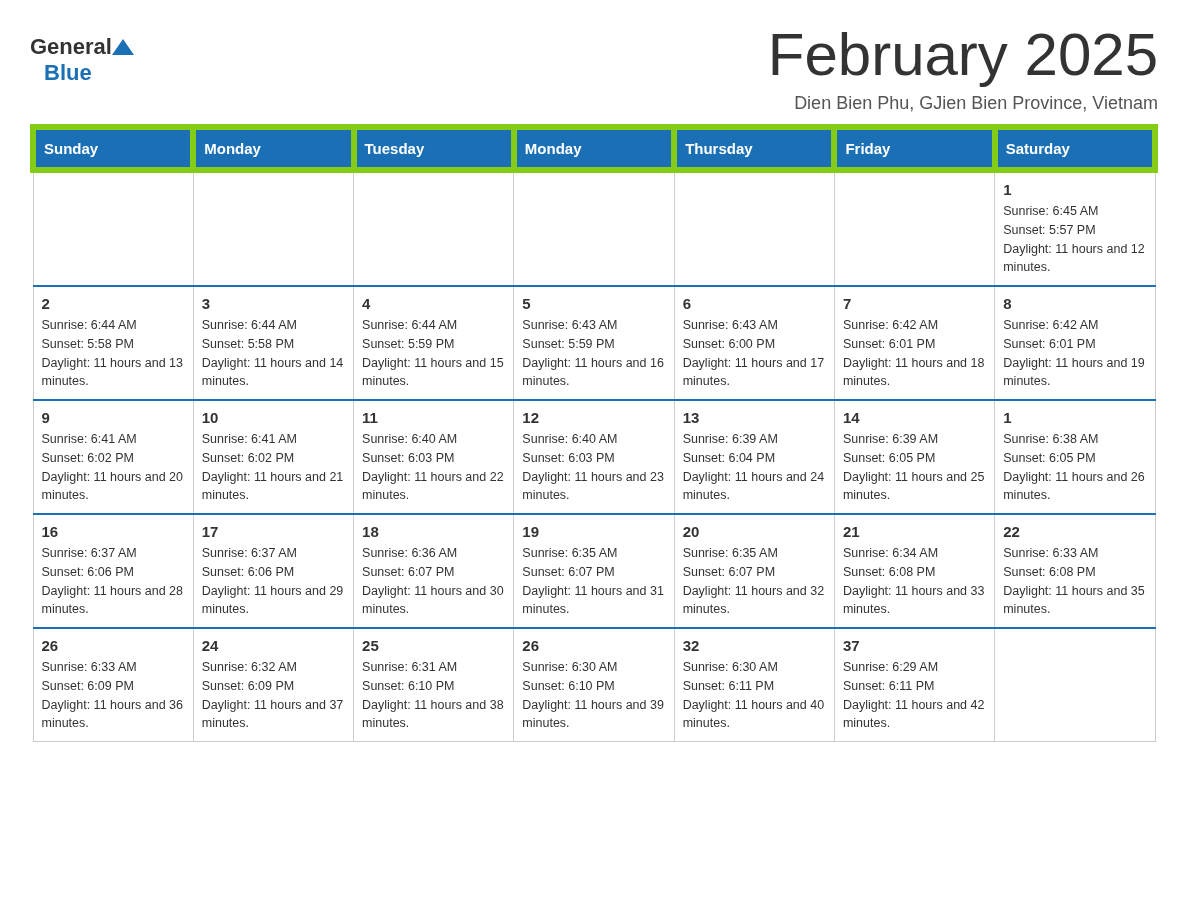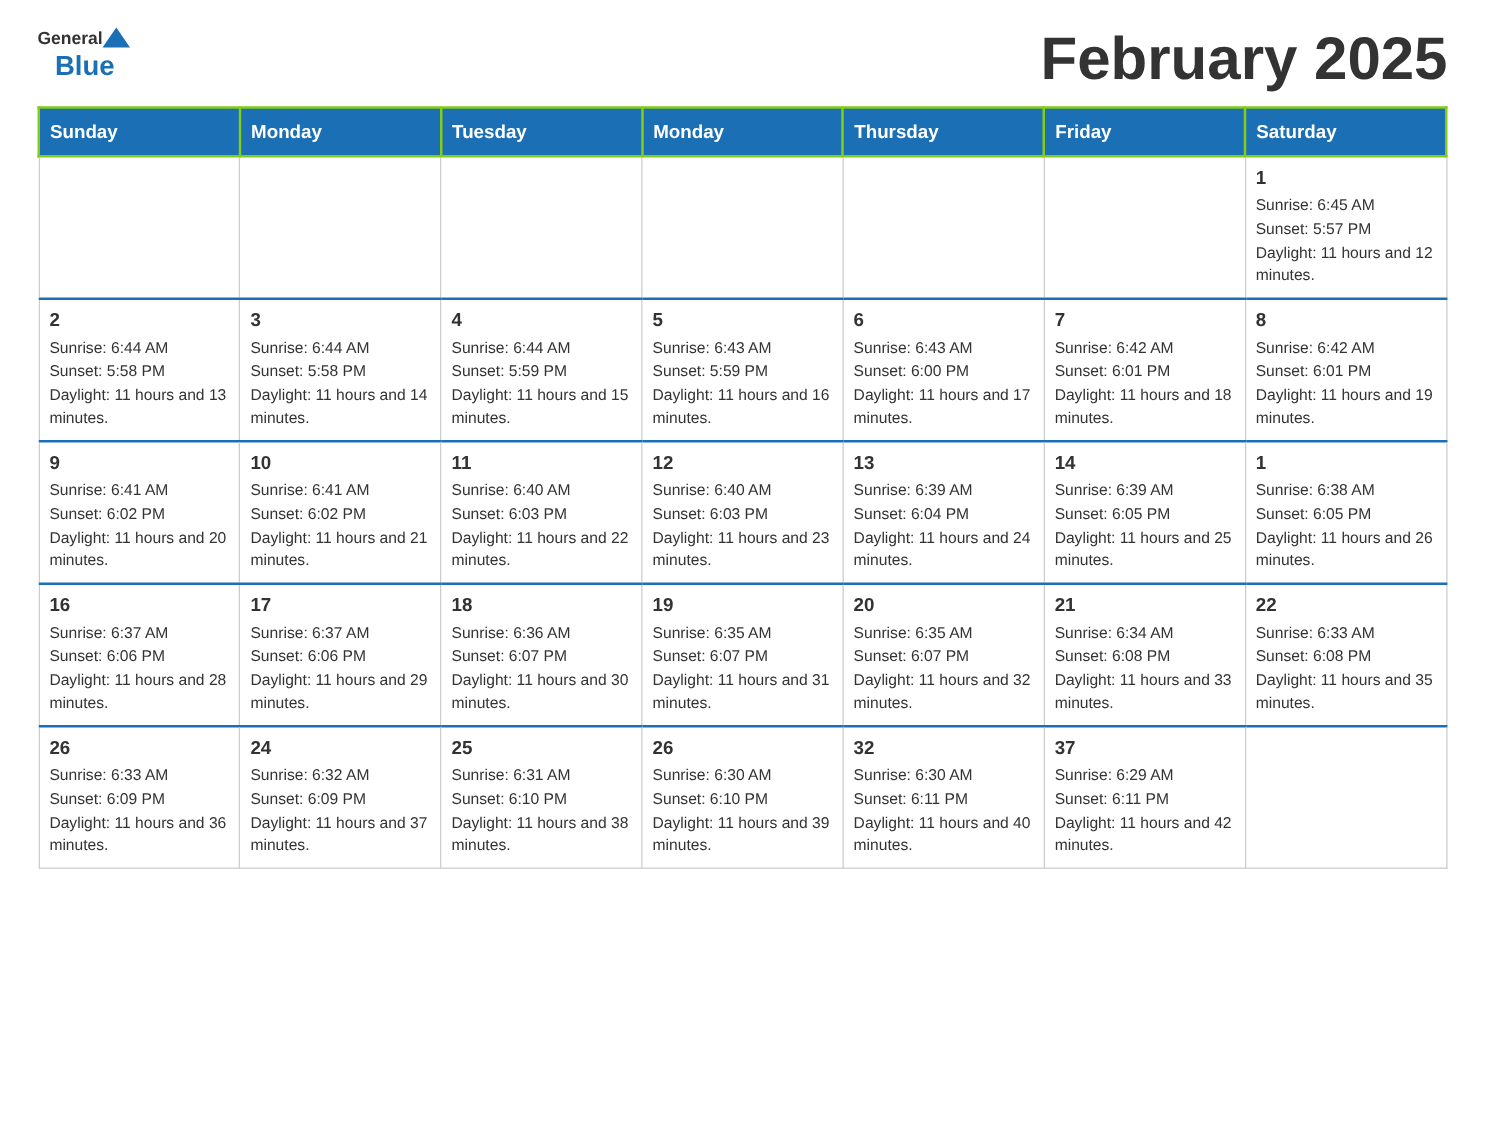--- a/index.html
+++ b/index.html
@@ -25,9 +25,10 @@
     .logo-text {
       display: flex;
       align-items: center;
-      font-size: 14px;
-      font-weight: bold;
-      color: #333;
+      font-size: 22px;
+      font-weight: bold;
+      color: #333;
+      margin-top: 14px;
     }
     .logo-general { color: #333; }
     .logo-blue { color: #1a6fb5; }

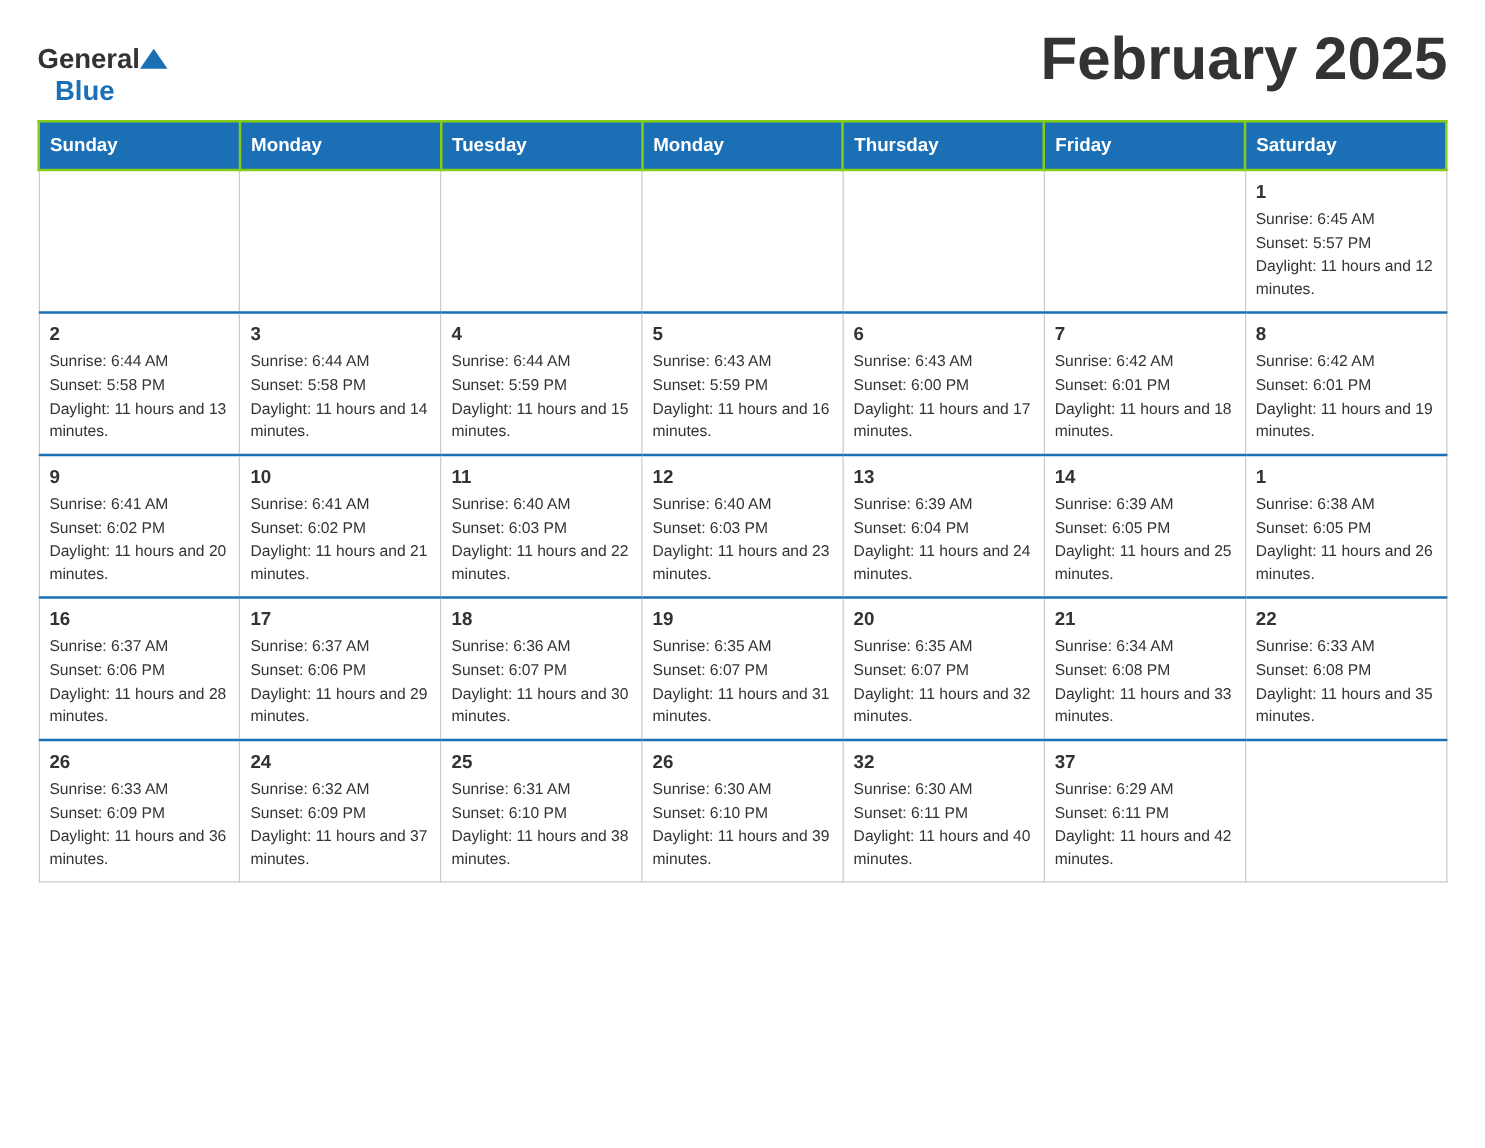--- a/index.html
+++ b/index.html
@@ -40,8 +40,8 @@
       text-align: right;
     }
     .month-title {
-      font-size: 48px;
-      font-weight: bold;
+      font-size: 60px;
+      font-weight: normal;
       color: #333;
     }
     .subtitle {

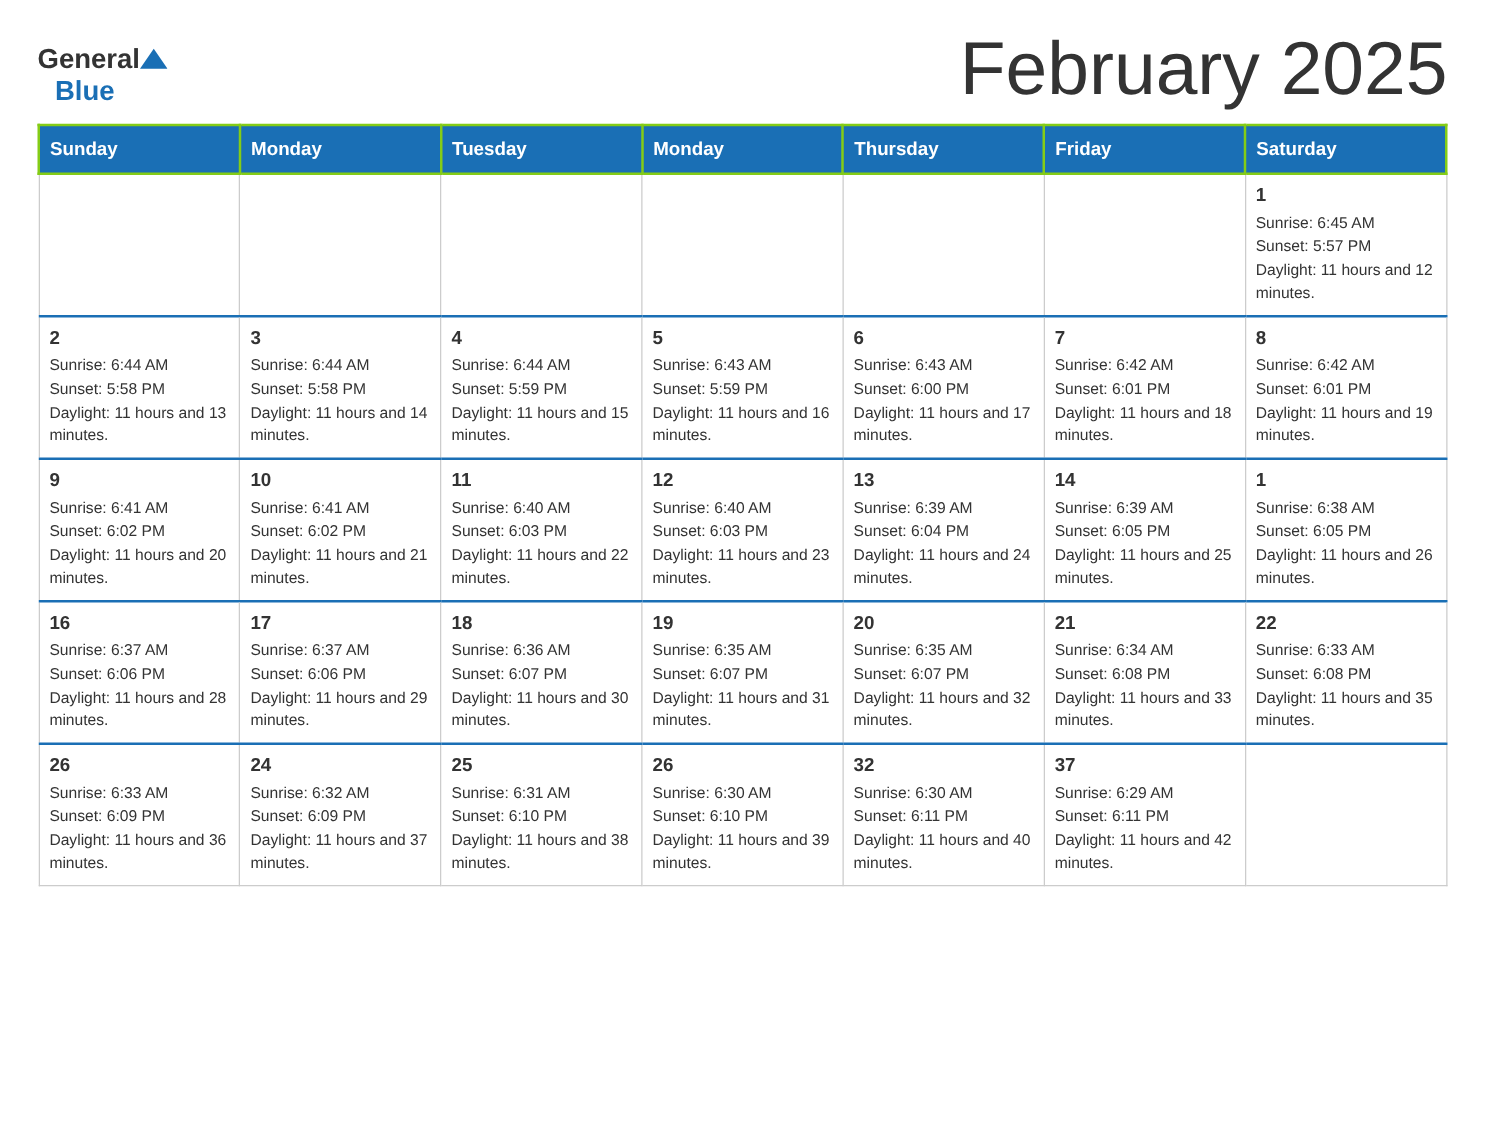--- a/index.html
+++ b/index.html
@@ -113,6 +113,7 @@
   </div>
   <div class="title-area">
     <div class="month-title">February 2025</div>
+    <div class="subtitle">Dien Bien Phu, GJien Bien Province, Vietnam</div>
   </div>
 </div>
 

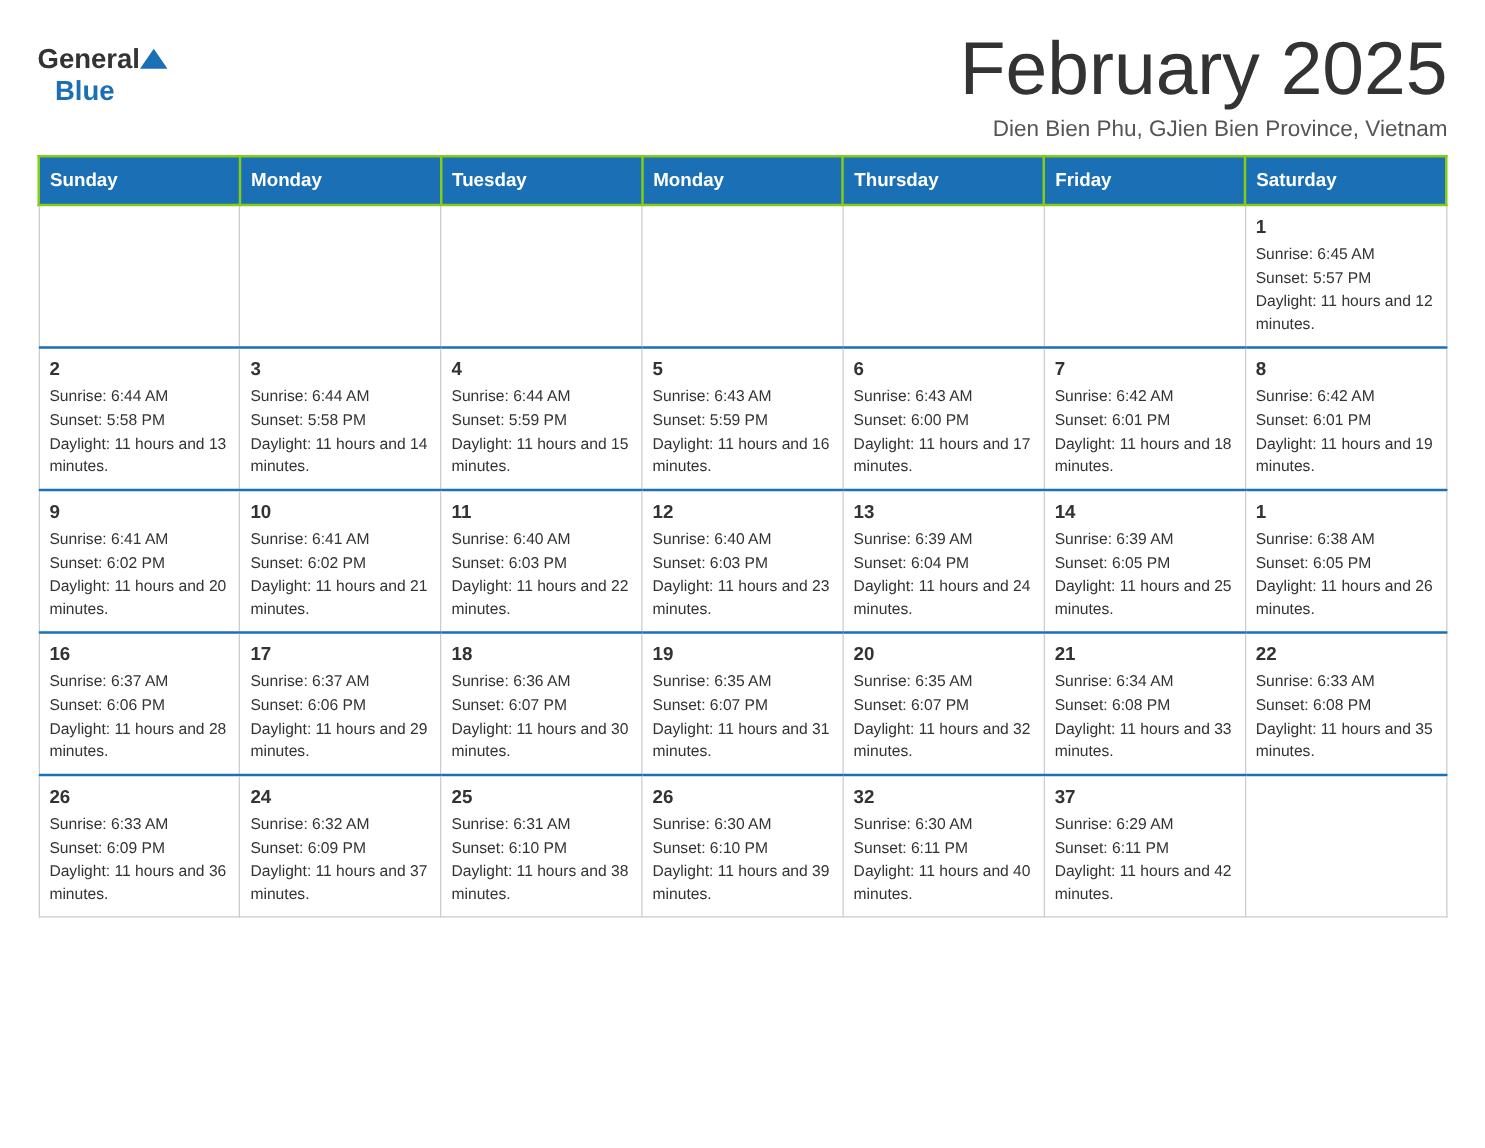--- a/index.html
+++ b/index.html
@@ -61,7 +61,7 @@
       text-align: left;
       font-size: 15px;
       font-weight: bold;
-      border: 2px solid #84cc16;
+      border: 6px solid #84cc16;
     }
     .calendar td {
       vertical-align: top;

